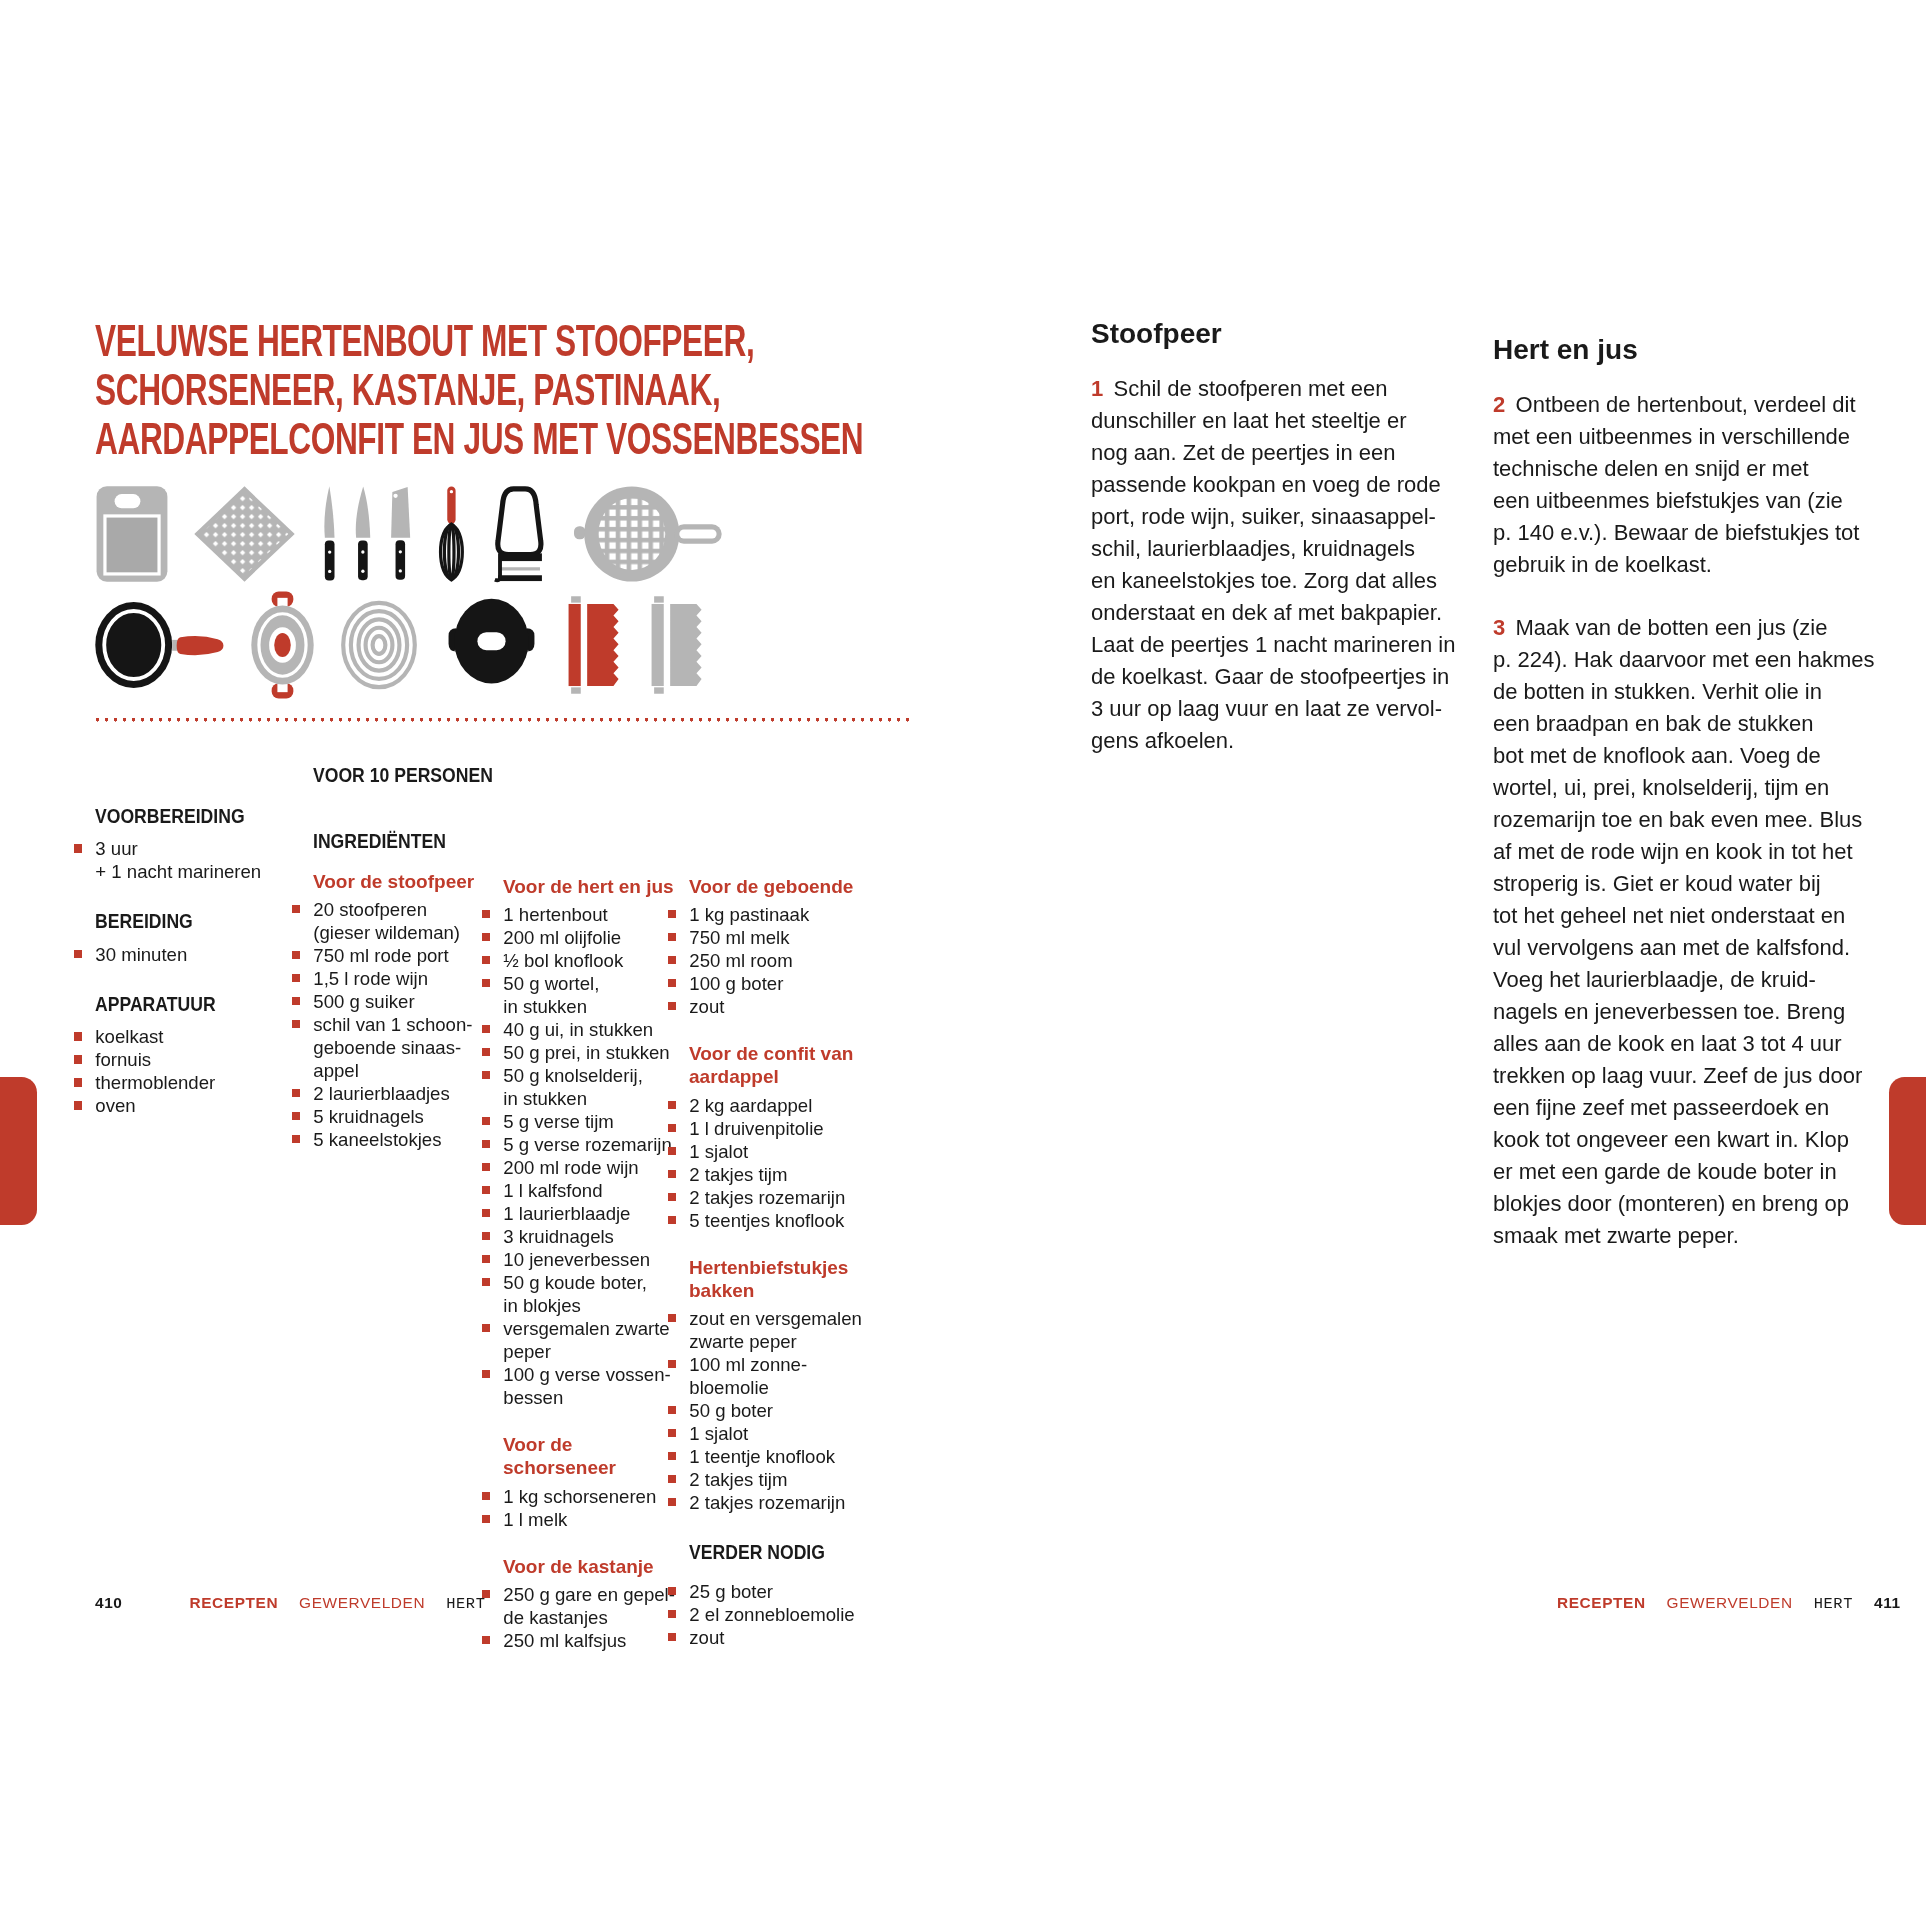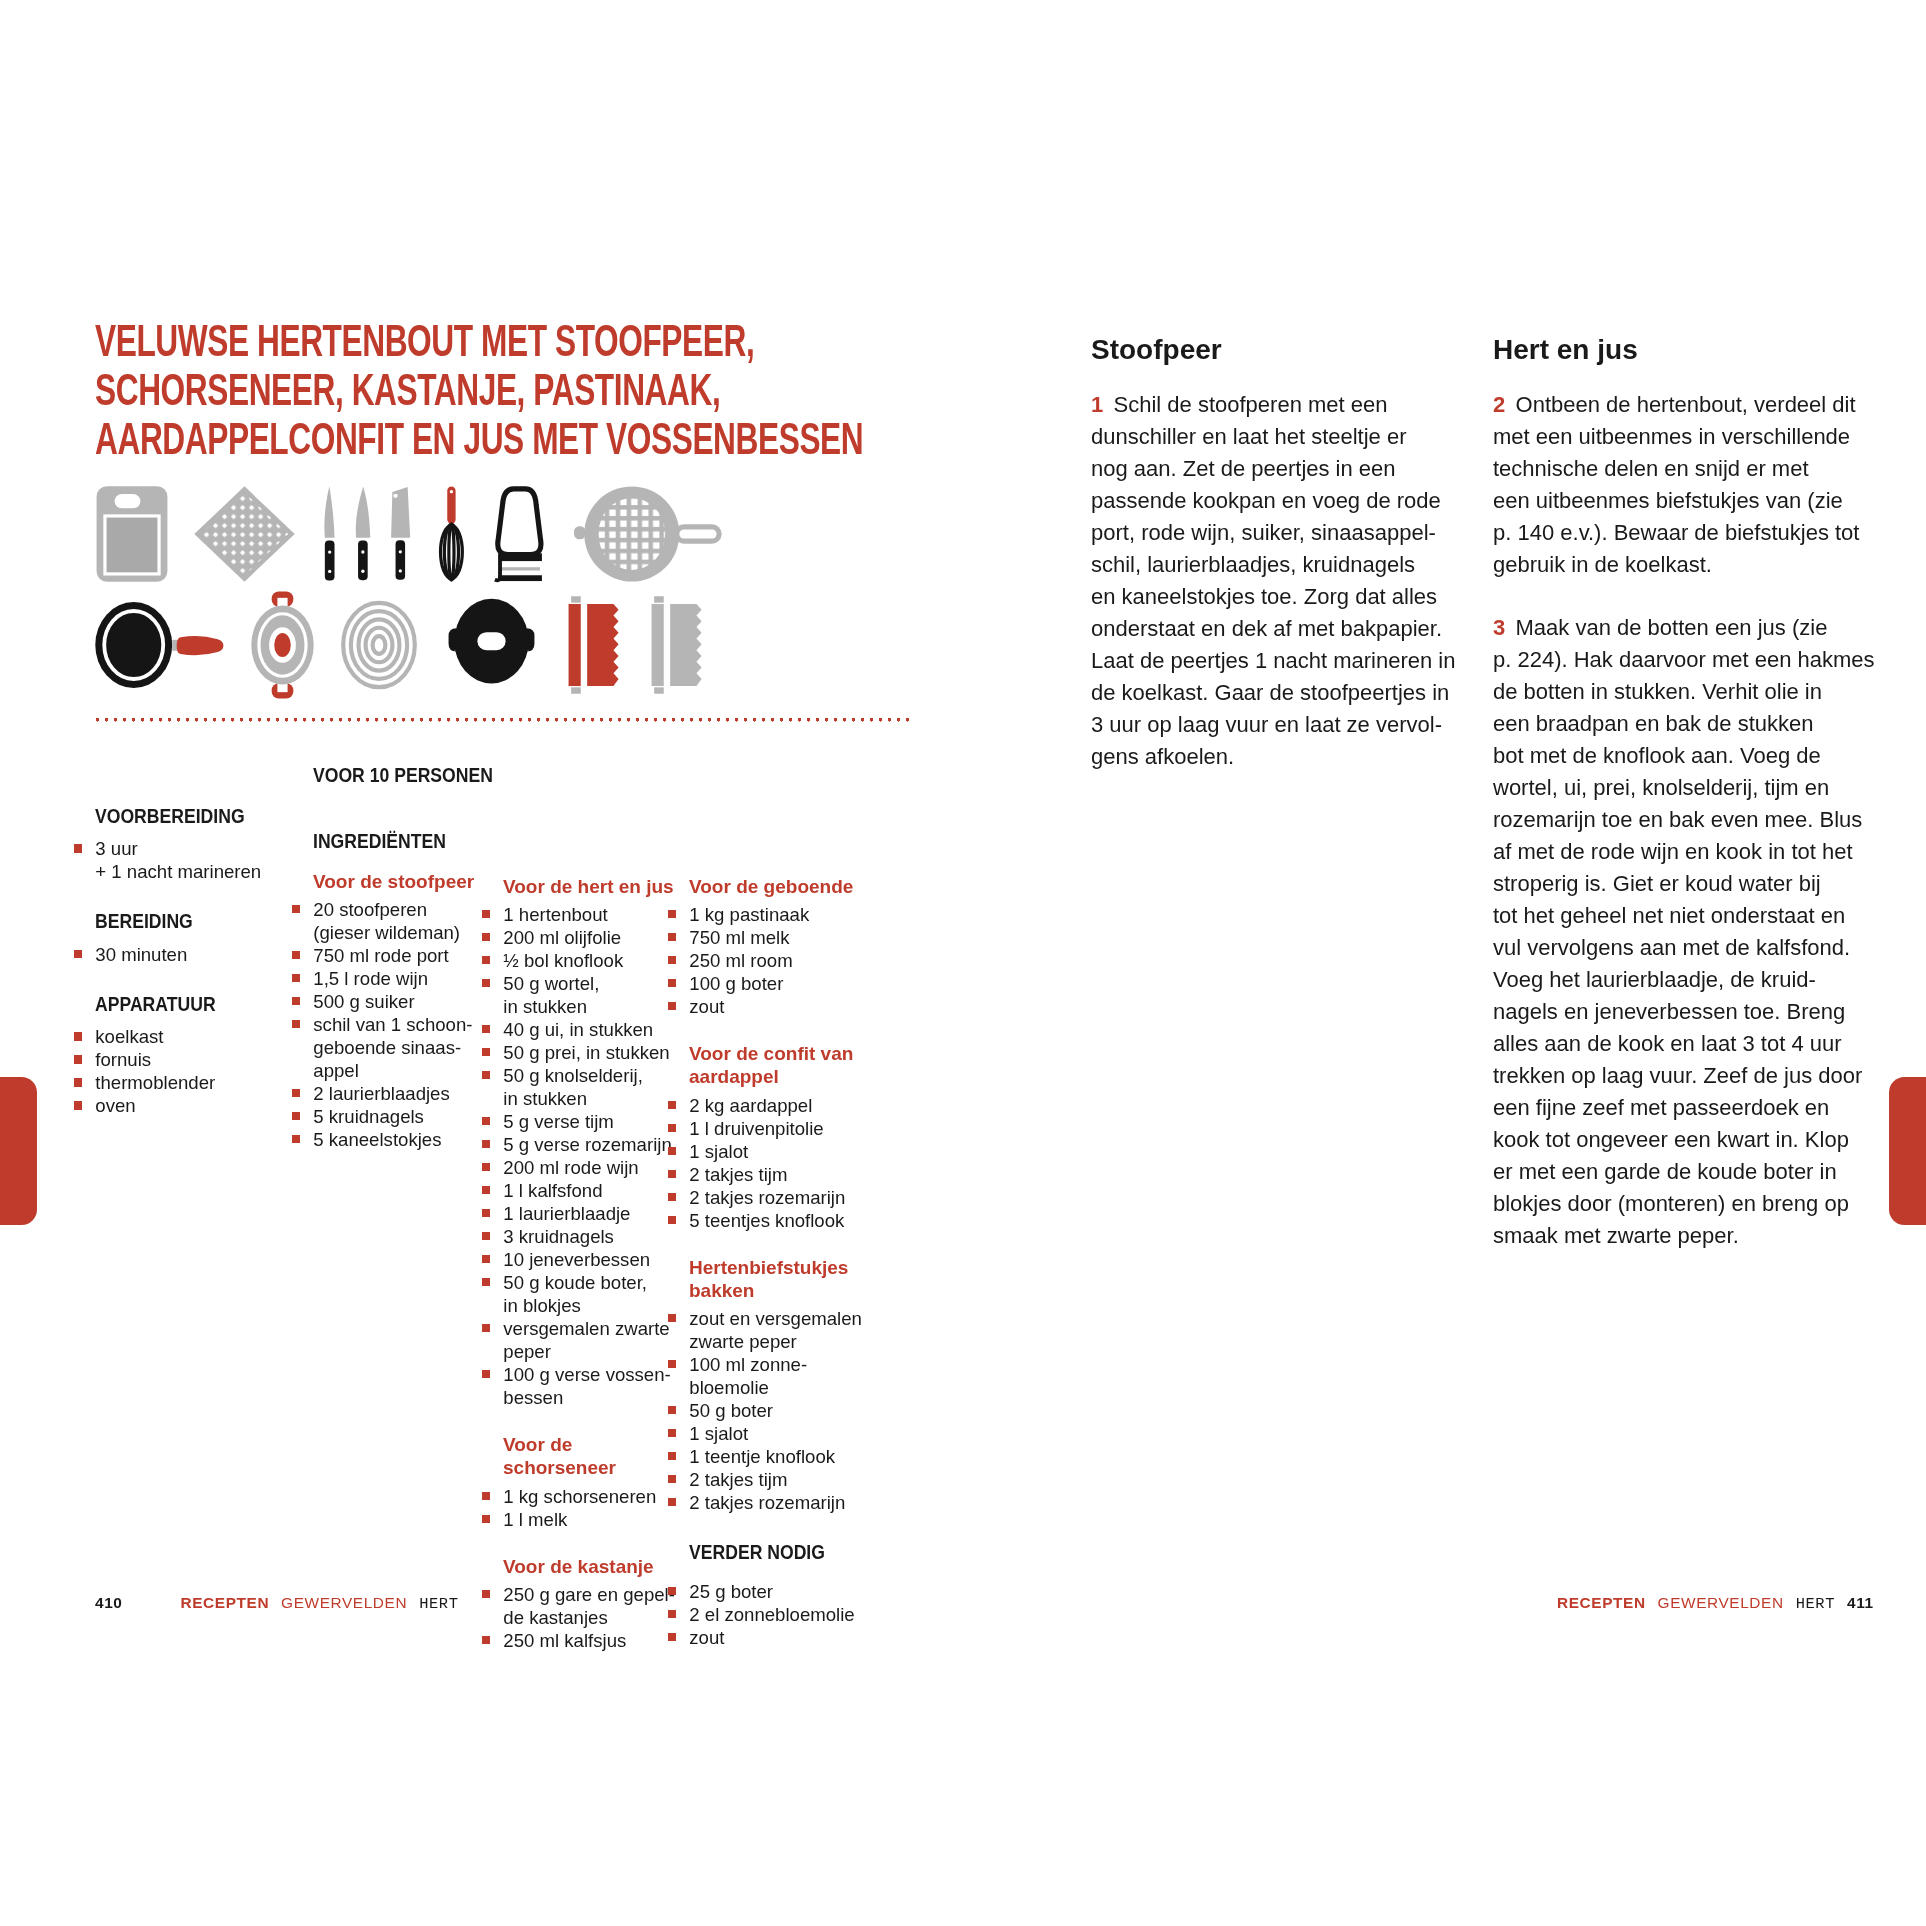--- a/index.html
+++ b/index.html
@@ -499,7 +499,7 @@
     </div>
 </div>
 
-<div class="col" style="left:1091px;top:334px;width:385px;">
+<div class="col" style="left:1091px;top:318px;width:385px;">
   <div class="rhead">Stoofpeer</div>
   <div class="step first"><span class="stepnum">1</span><span>Schil de stoofperen met een
 dunschiller en laat het steeltje er

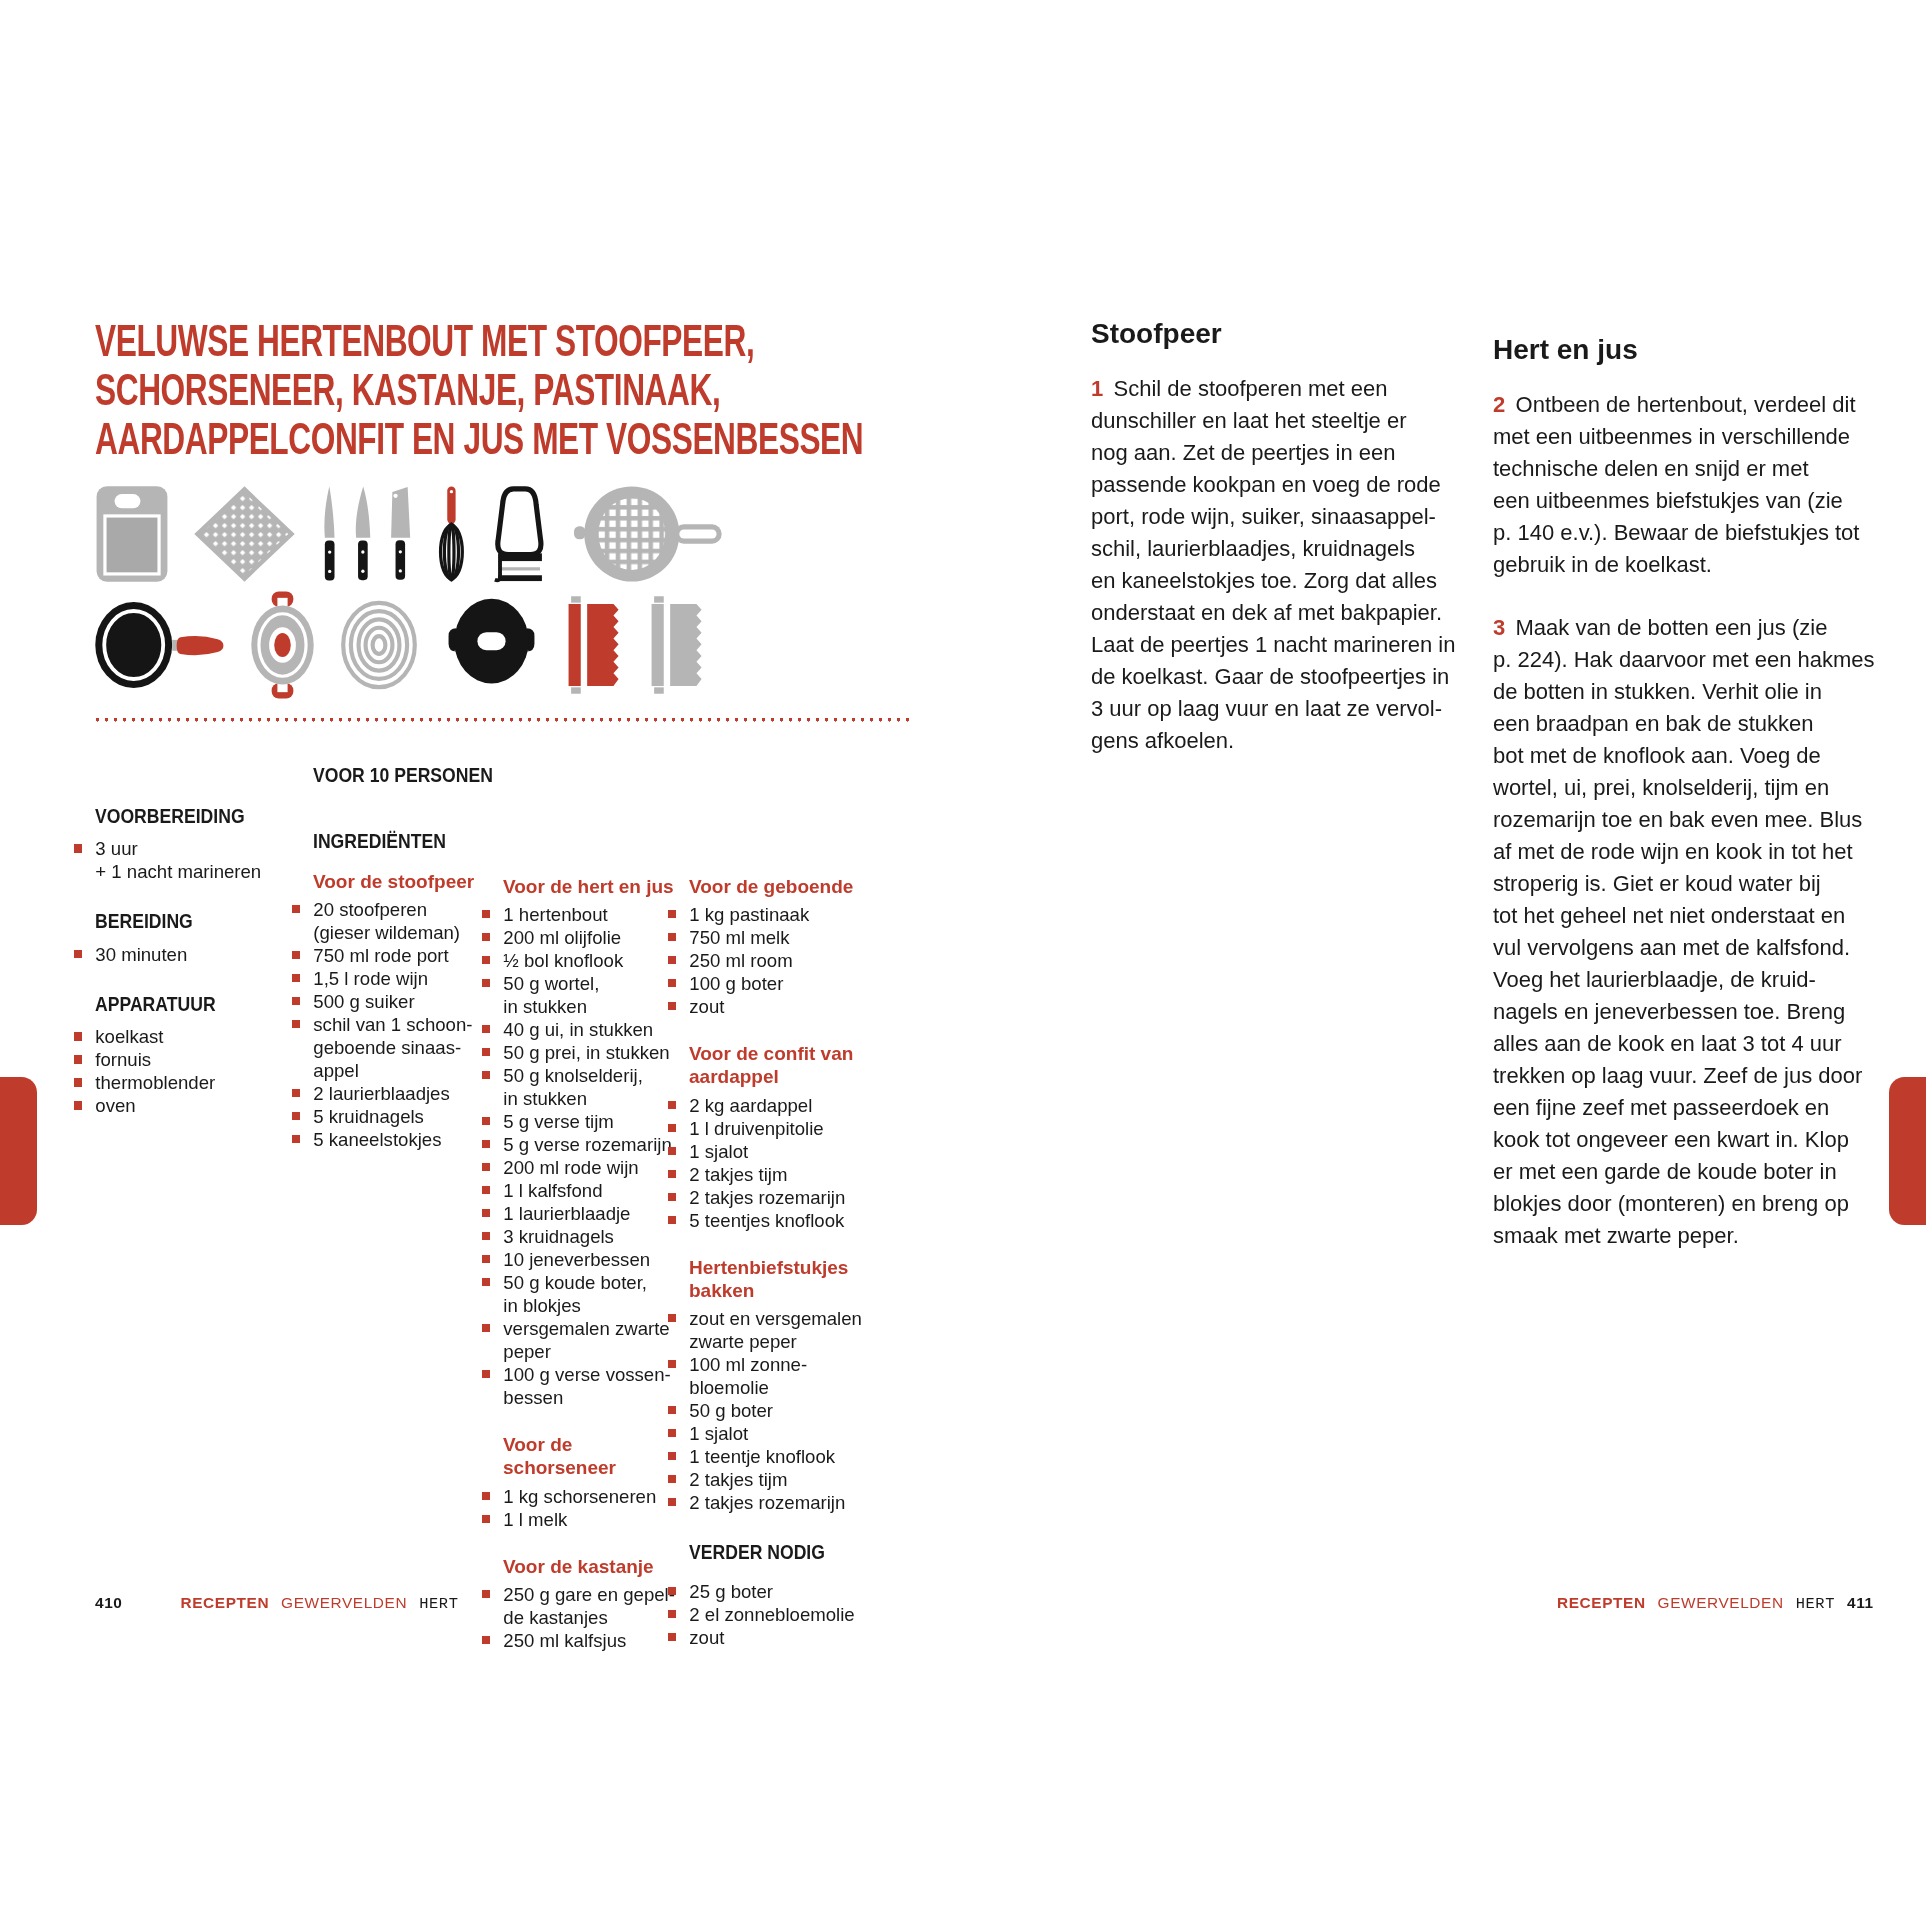--- a/index.html
+++ b/index.html
@@ -67,7 +67,7 @@
   .stepnum{color:var(--red);font-weight:700;margin-right:10.3px;}
 
   
-  .footer{position:absolute;top:1594px;display:flex;align-items:baseline;gap:12px;
+  .footer{position:absolute;top:1594px;display:flex;align-items:baseline;gap:21px;
     font-size:15.4px;letter-spacing:0.6px;font-weight:700;}
   .footer .pageno{color:var(--ink);}
   .footer .crumb-recepten{color:var(--red);}

